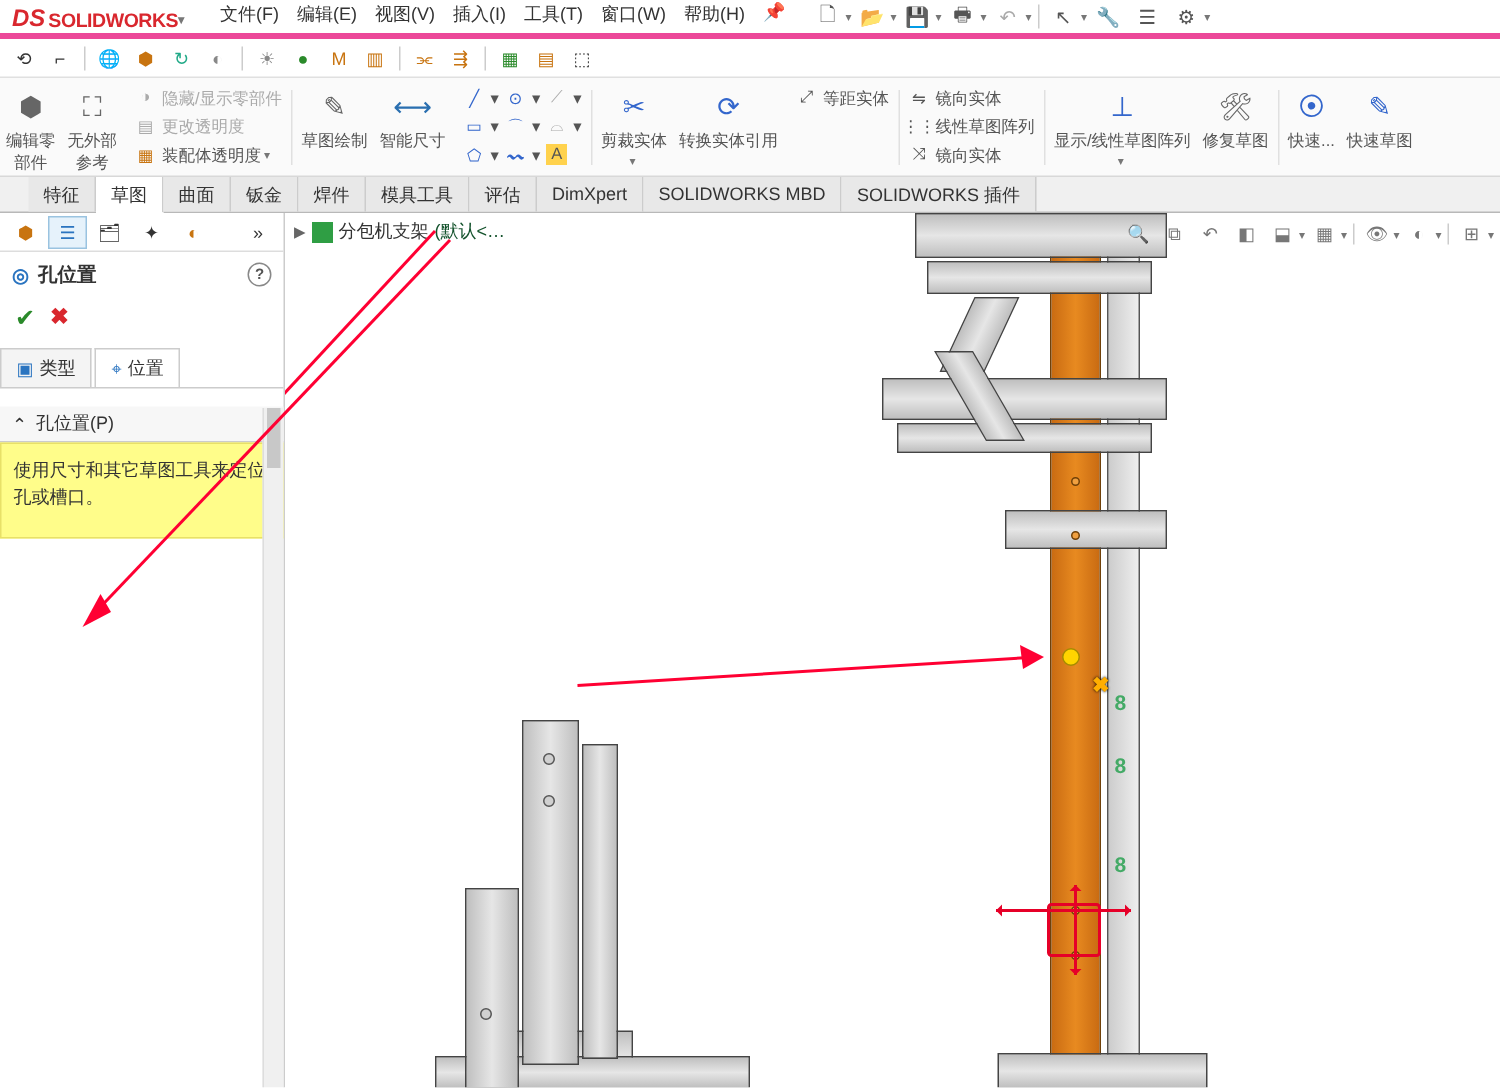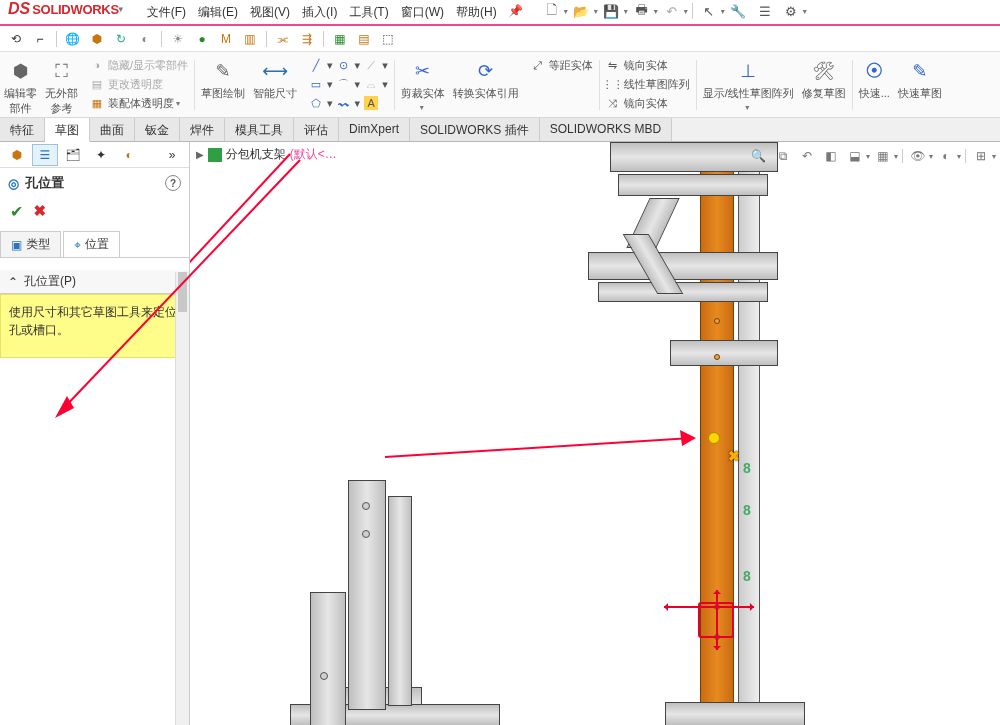--- a/index.html
+++ b/index.html
@@ -6,7 +6,7 @@
 body { width:1000px; height:725px; background:#fff; overflow:hidden; position:relative; font-size:12px; color:#333; }
 
 
-.menubar { height:26px; display:flex; align-items:flex-start; background:#fff; border-bottom:2px solid #ec4899; }
+.menubar { height:26px; display:flex; align-items:flex-end; background:#fff; border-bottom:4px solid #ec4899; }
 .logo { display:flex; align-items:center; padding:0 8px; }
 .logo-ds { font-style:italic; font-weight:bold; color:#d9272e; font-size:16px; }
 .logo-sw { font-weight:bold; color:#d9272e; font-size:13px; margin-left:2px; letter-spacing:-0.3px; }

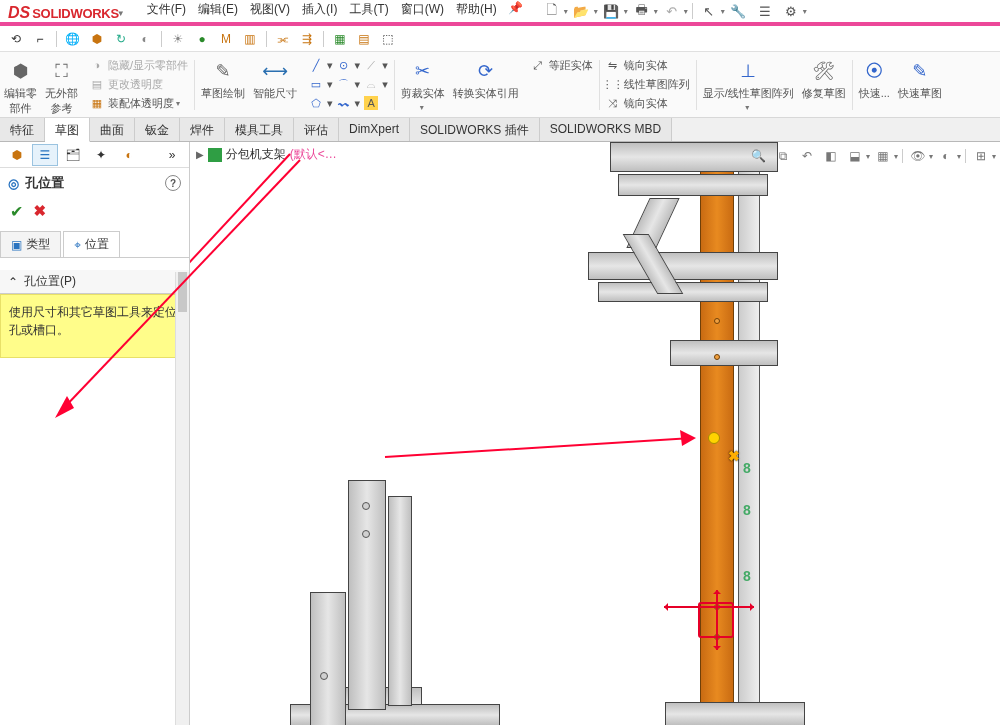--- a/index.html
+++ b/index.html
@@ -34,7 +34,7 @@
 .grey { color:#aaa; }
 
 
-.tabs { height:24px; display:flex; background:#f0f0f0; border-bottom:1px solid #b8b8b8; }
+.tabs { height:24px; display:flex; background:#f0f0f0; border-bottom:1px solid #b8b8b8;padding-left:19px; }
 .tab { padding:4px 10px; font-size:12px; border-right:1px solid #ccc; cursor:pointer; background:#e8e8e8; }
 .tab.active { background:#fff; border-bottom:1px solid #fff; margin-bottom:-1px; }
 

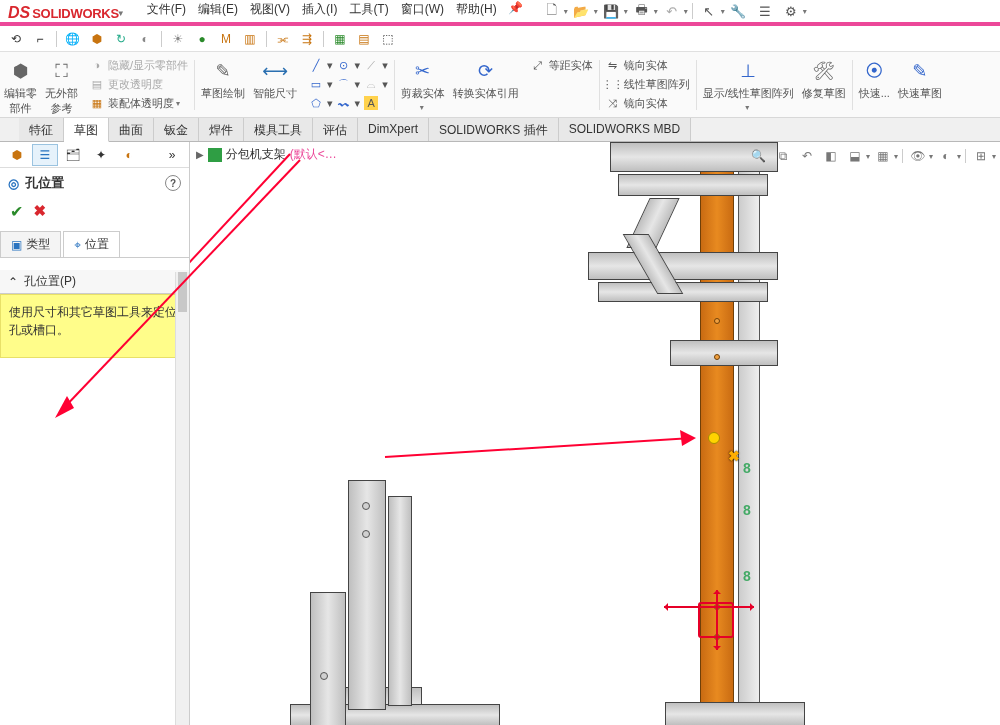--- a/index.html
+++ b/index.html
@@ -276,8 +276,8 @@
   <div class="tab">模具工具</div>
   <div class="tab">评估</div>
   <div class="tab">DimXpert</div>
+  <div class="tab">SOLIDWORKS MBD</div>
   <div class="tab">SOLIDWORKS 插件</div>
-  <div class="tab">SOLIDWORKS MBD</div>
 </div>
 
 <div class="workarea">

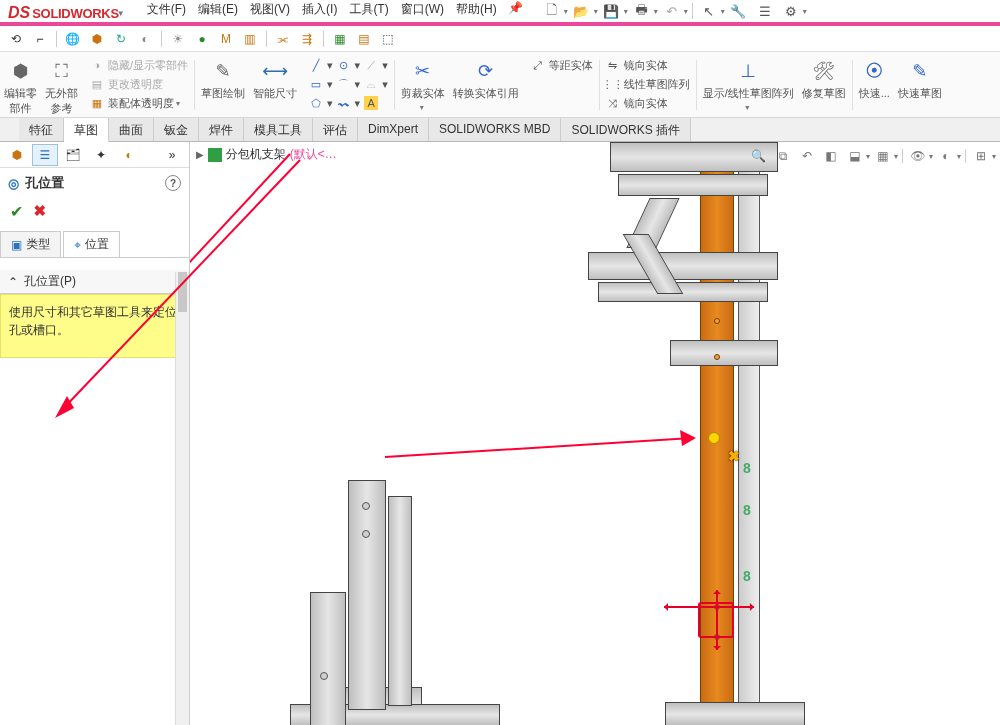--- a/index.html
+++ b/index.html
@@ -330,7 +330,7 @@
       <span class="bc-arrow">▶</span>
       <span class="bc-cube"></span>
       <span>分包机支架</span>
-      <span style="color:#ec4899">(默认&lt;…</span>
+      <span style="color:#14532d">(默认&lt;…</span>
     </div>
     <div class="vp-toolbar">
       <span class="ic">🔍</span>

